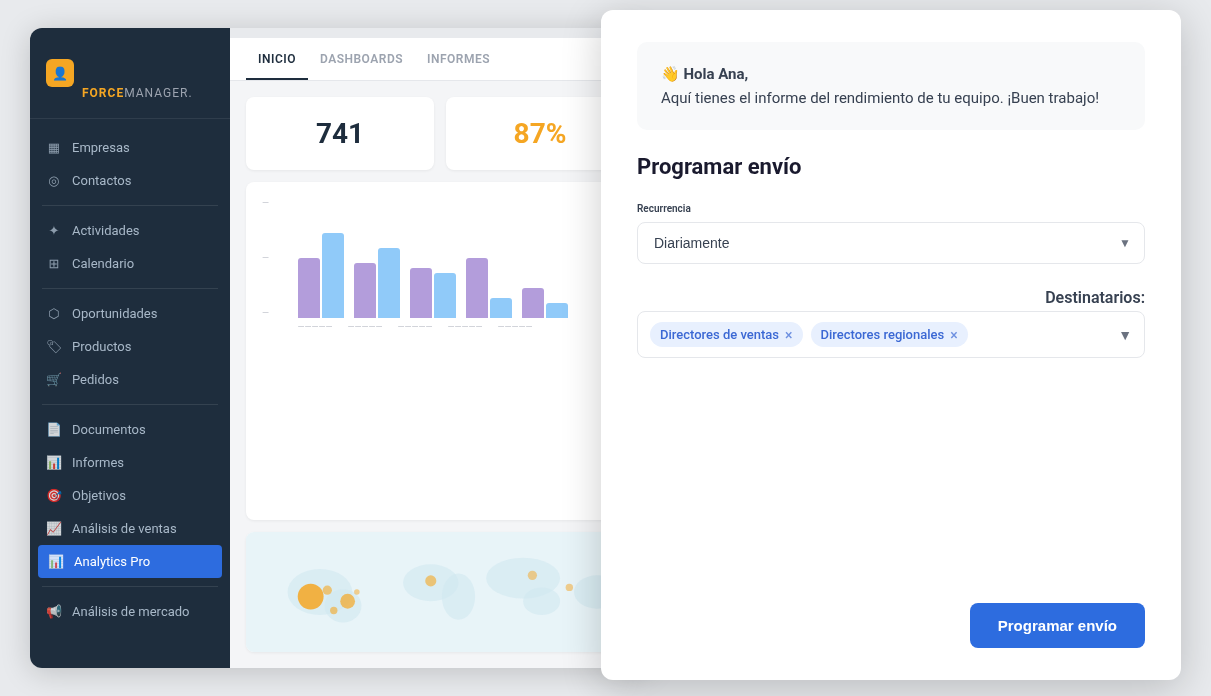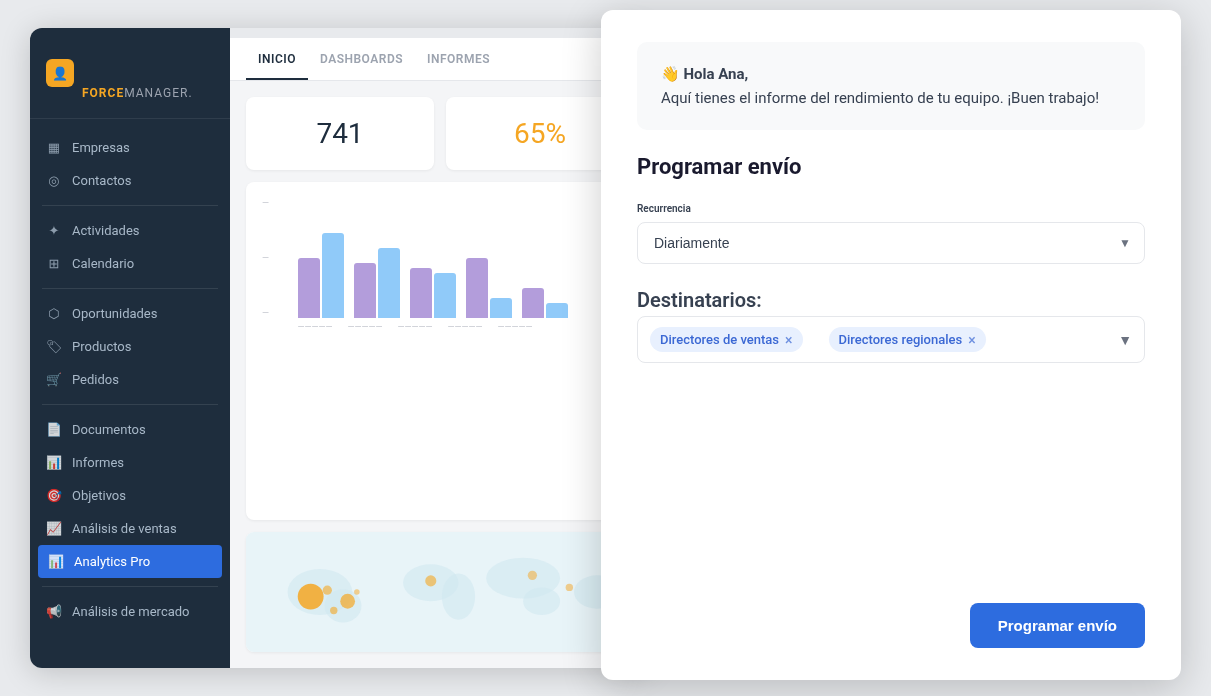--- a/index.html
+++ b/index.html
@@ -170,7 +170,7 @@
 
     .stat-value {
       font-size: 28px;
-      font-weight: 400;
+      font-weight: 700;
       color: #1e2d3d;
     }
 

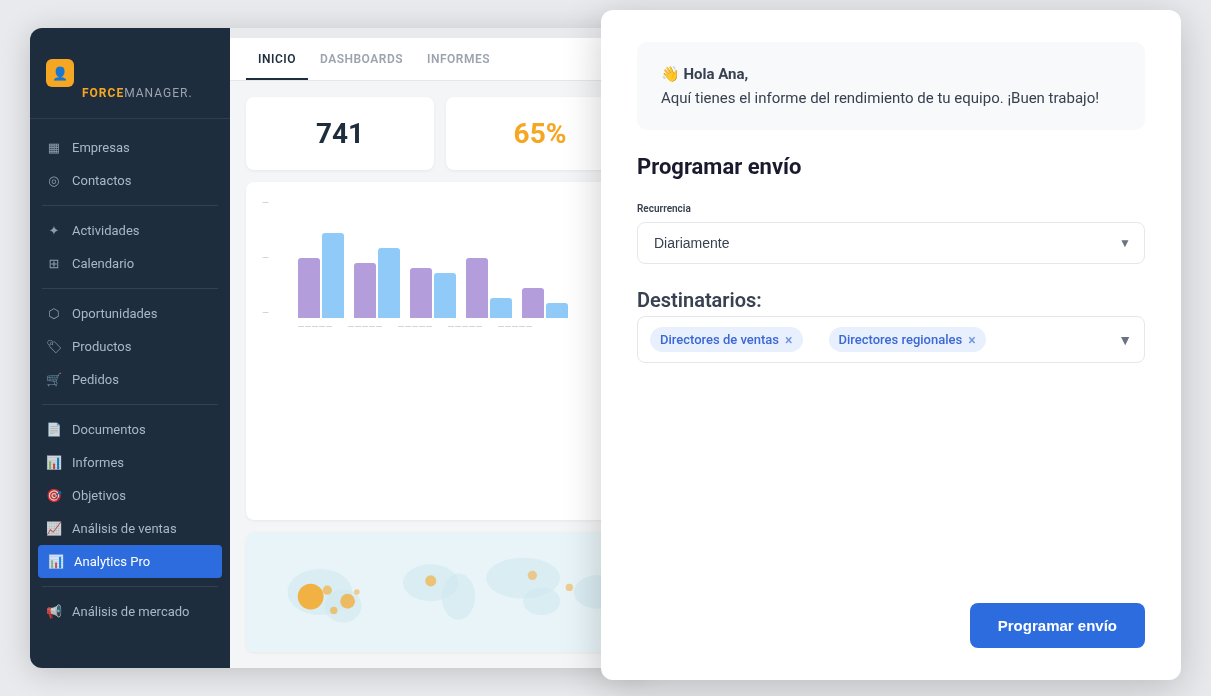--- a/index.html
+++ b/index.html
@@ -502,7 +502,7 @@
           <div class="stat-value">741</div>
         </div>
         <div class="stat-card">
-          <div class="stat-value orange">65%</div>
+          <div class="stat-value orange">87%</div>
         </div>
       </div>
 

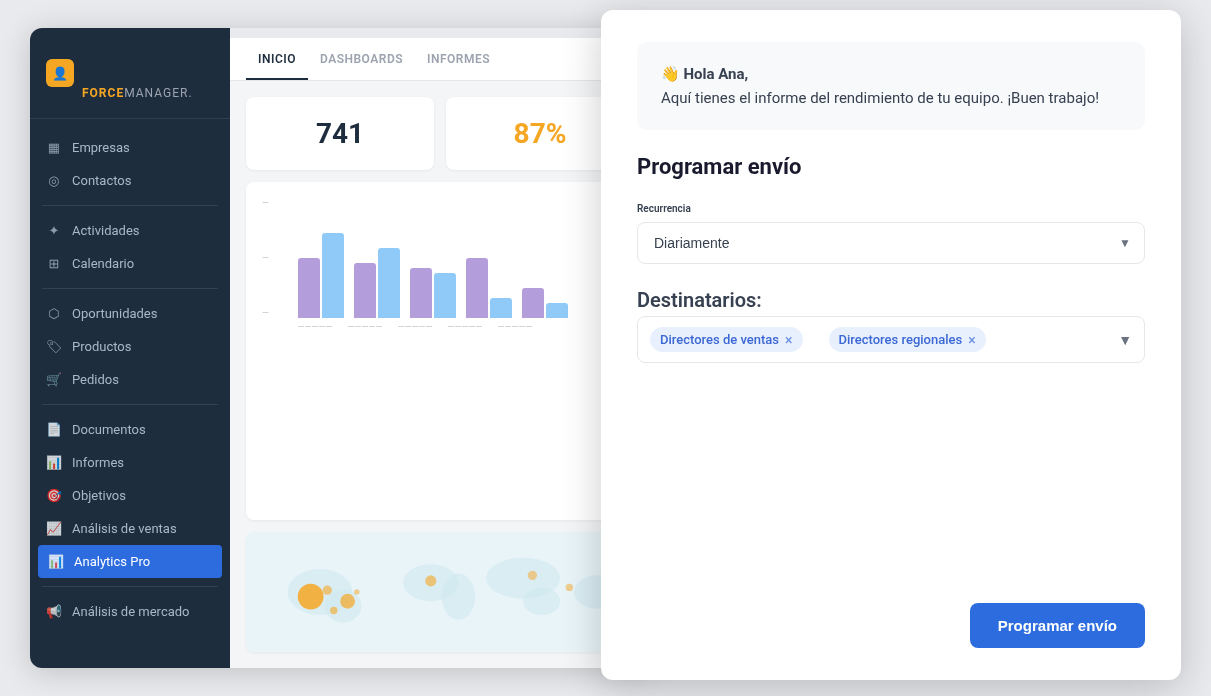--- a/index.html
+++ b/index.html
@@ -338,10 +338,11 @@
     }
 
     .destinatarios-label {
-      font-size: 20px;
+      font-size: 16px;
       font-weight: 600;
       color: #374151;
       margin-bottom: 4px;
+      text-align: right;
     }
 
     .tags-row {

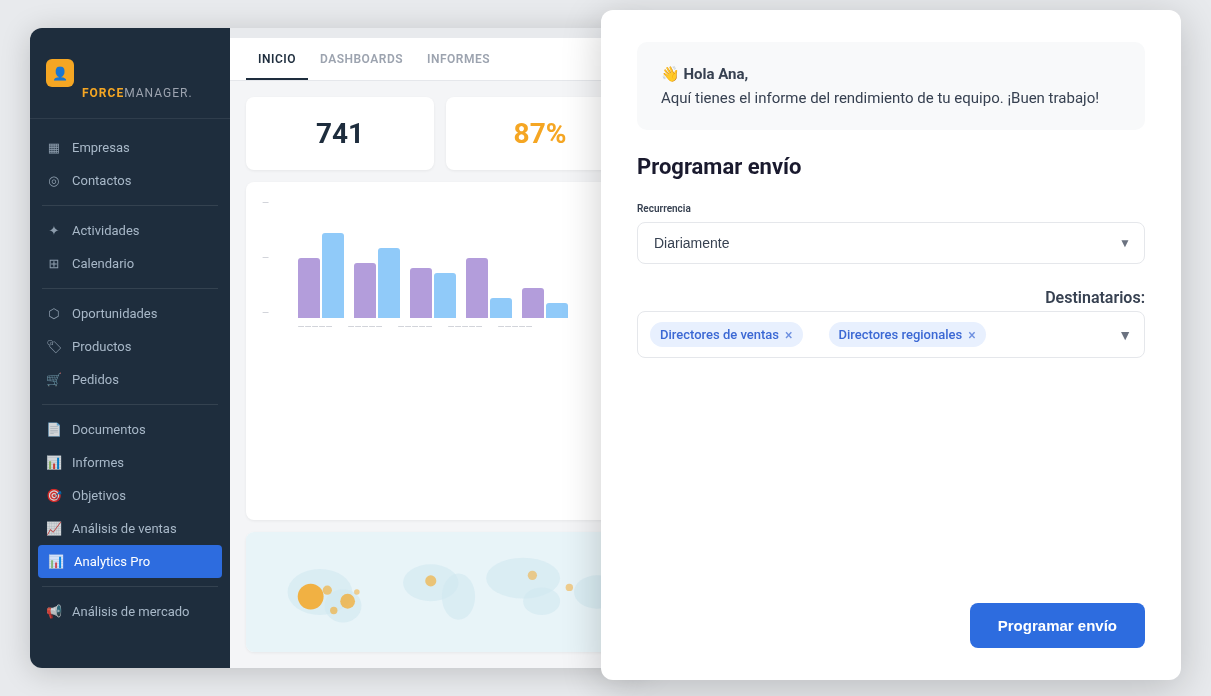--- a/index.html
+++ b/index.html
@@ -347,7 +347,7 @@
 
     .tags-row {
       display: flex;
-      gap: 26px;
+      gap: 8px;
       align-items: center;
       flex-wrap: wrap;
       padding: 10px 12px;

